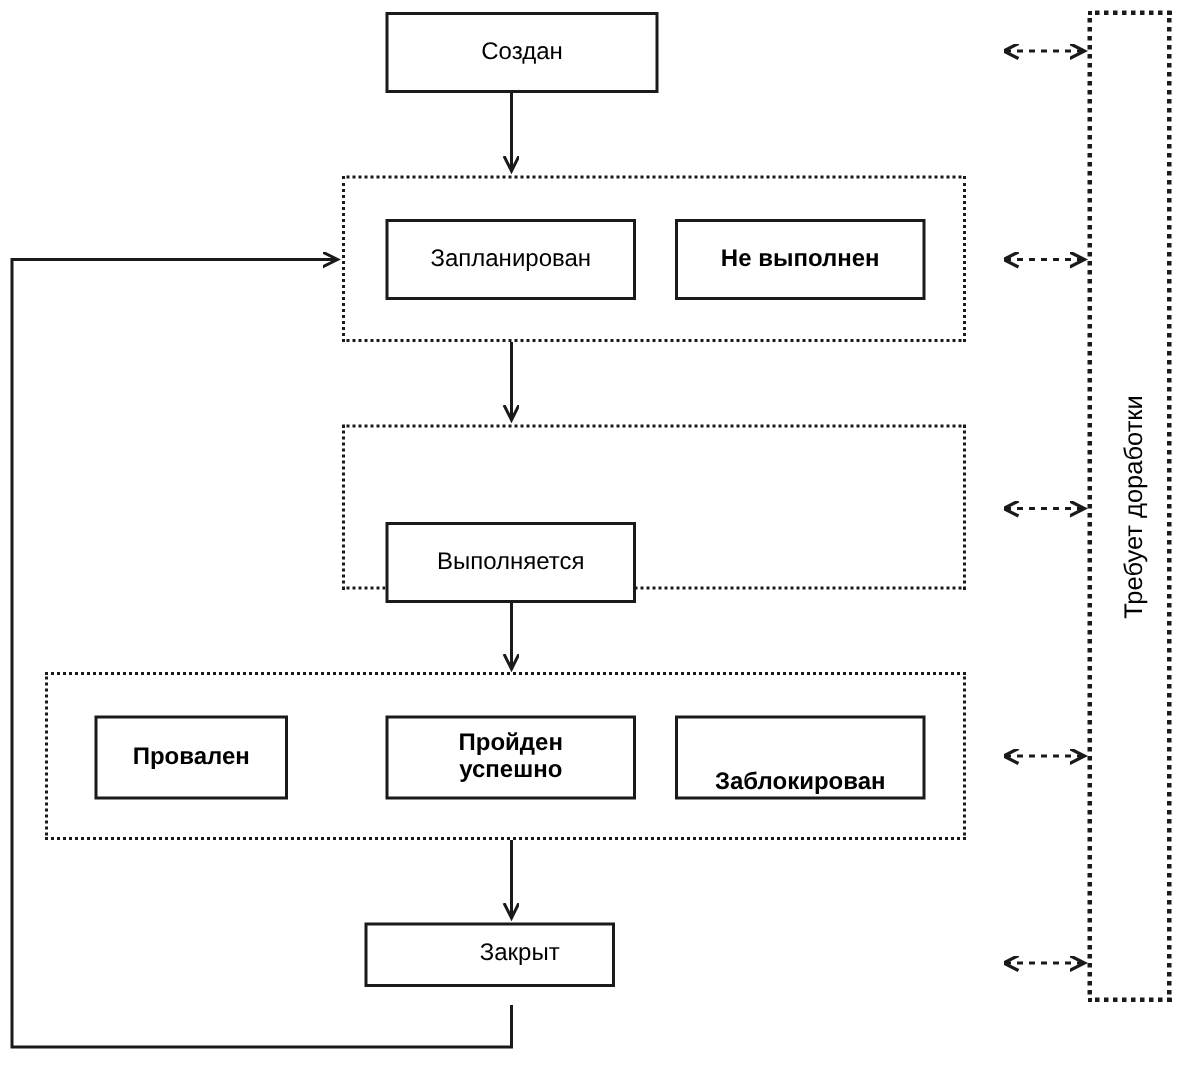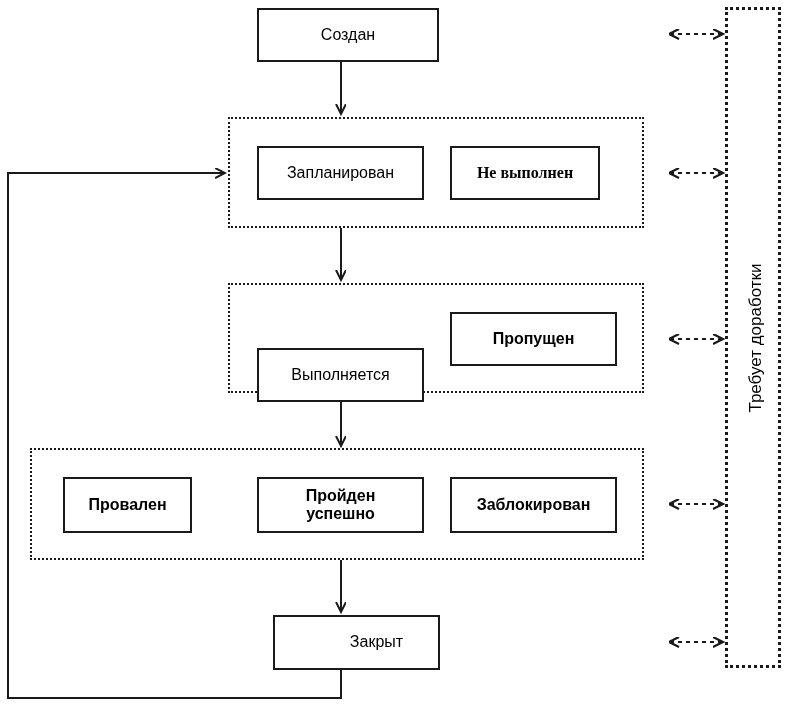--- a/index.html
+++ b/index.html
@@ -108,7 +108,7 @@
     <span>Запланирован</span>
   </div>
 
-  <div class="node bold" style="left:450px; top:146px; width:150px; height:54px;font-family:Liberation Serif, serif;">
+  <div class="node bold" style="left:450px; top:146px; width:167px; height:54px;">
     <span>Не выполнен</span>
   </div>
 

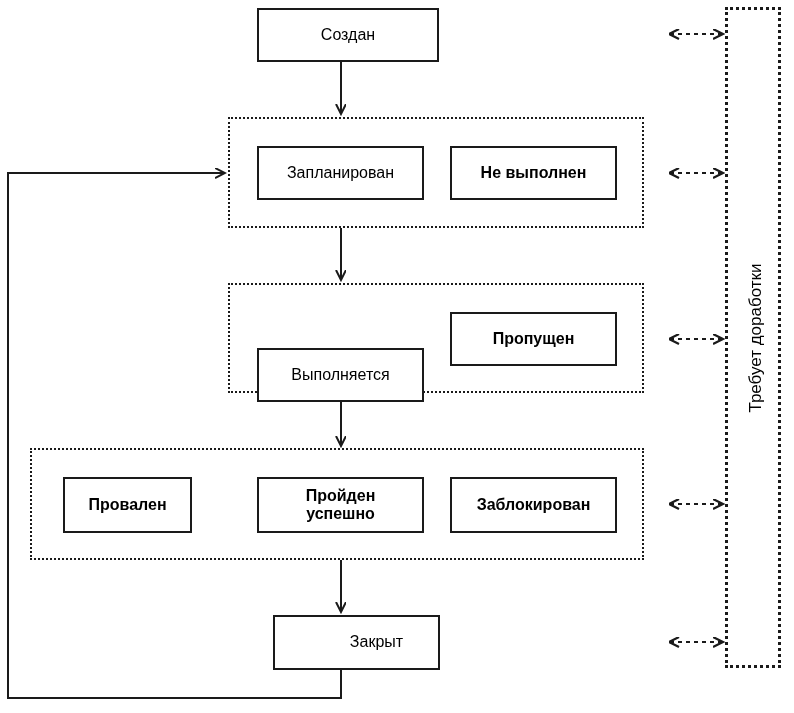--- a/index.html
+++ b/index.html
@@ -116,9 +116,6 @@
     <span>Выполняется</span>
   </div>
 
-  <div class="node bold" style="left:450px; top:312px; width:167px; height:54px;">
-    <span>Пропущен</span>
-  </div>
 
   <div class="node bold" style="left:63px; top:477px; width:129px; height:56px;">
     <span>Провален</span>

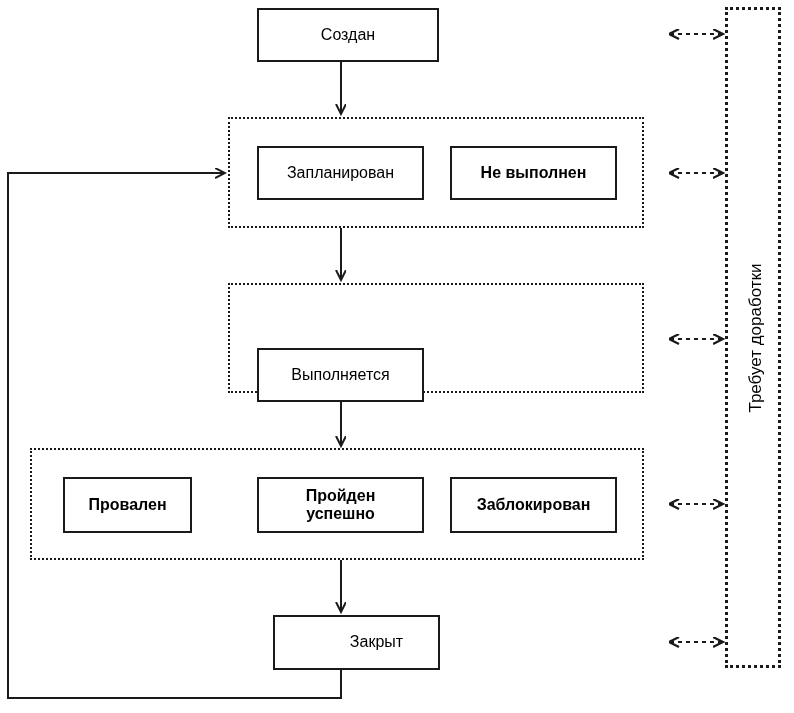--- a/index.html
+++ b/index.html
@@ -128,7 +128,7 @@
     </span>
   </div>
 
-  <div class="node bold" style="left:450px; top:477px; width:167px; height:56px;">
+  <div class="node bold" style="left:450px; top:477px; width:167px; height:56px;align-items:flex-end;">
     <span>Заблокирован</span>
   </div>
 

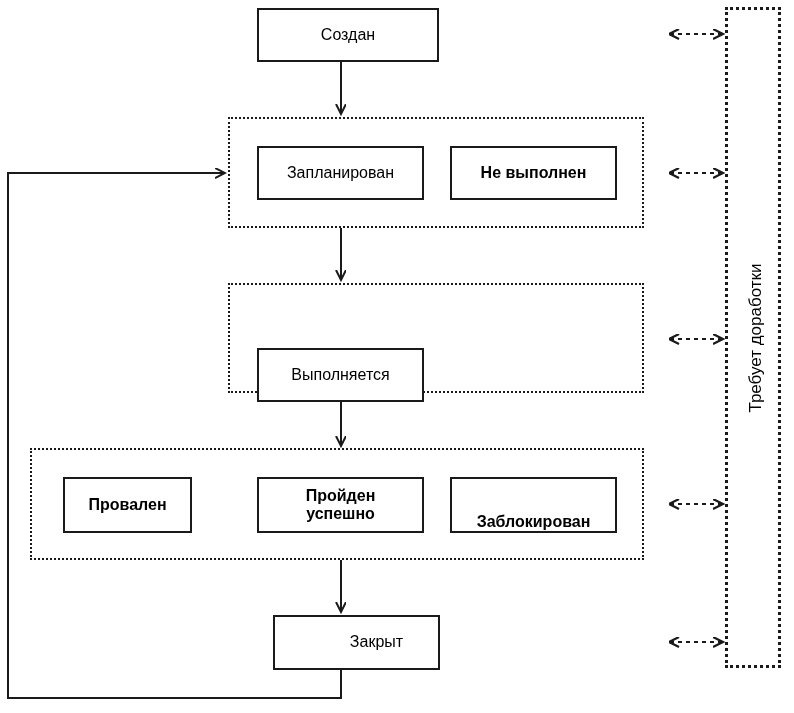--- a/index.html
+++ b/index.html
@@ -132,7 +132,7 @@
     <span>Заблокирован</span>
   </div>
 
-  <div class="node" style="left:273px; top:615px; width:167px; height:55px;padding-left:40px;">
+  <div class="node" style="left:243px; top:615px; width:167px; height:43px;padding-left:40px;">
     <span>Закрыт</span>
   </div>
 

